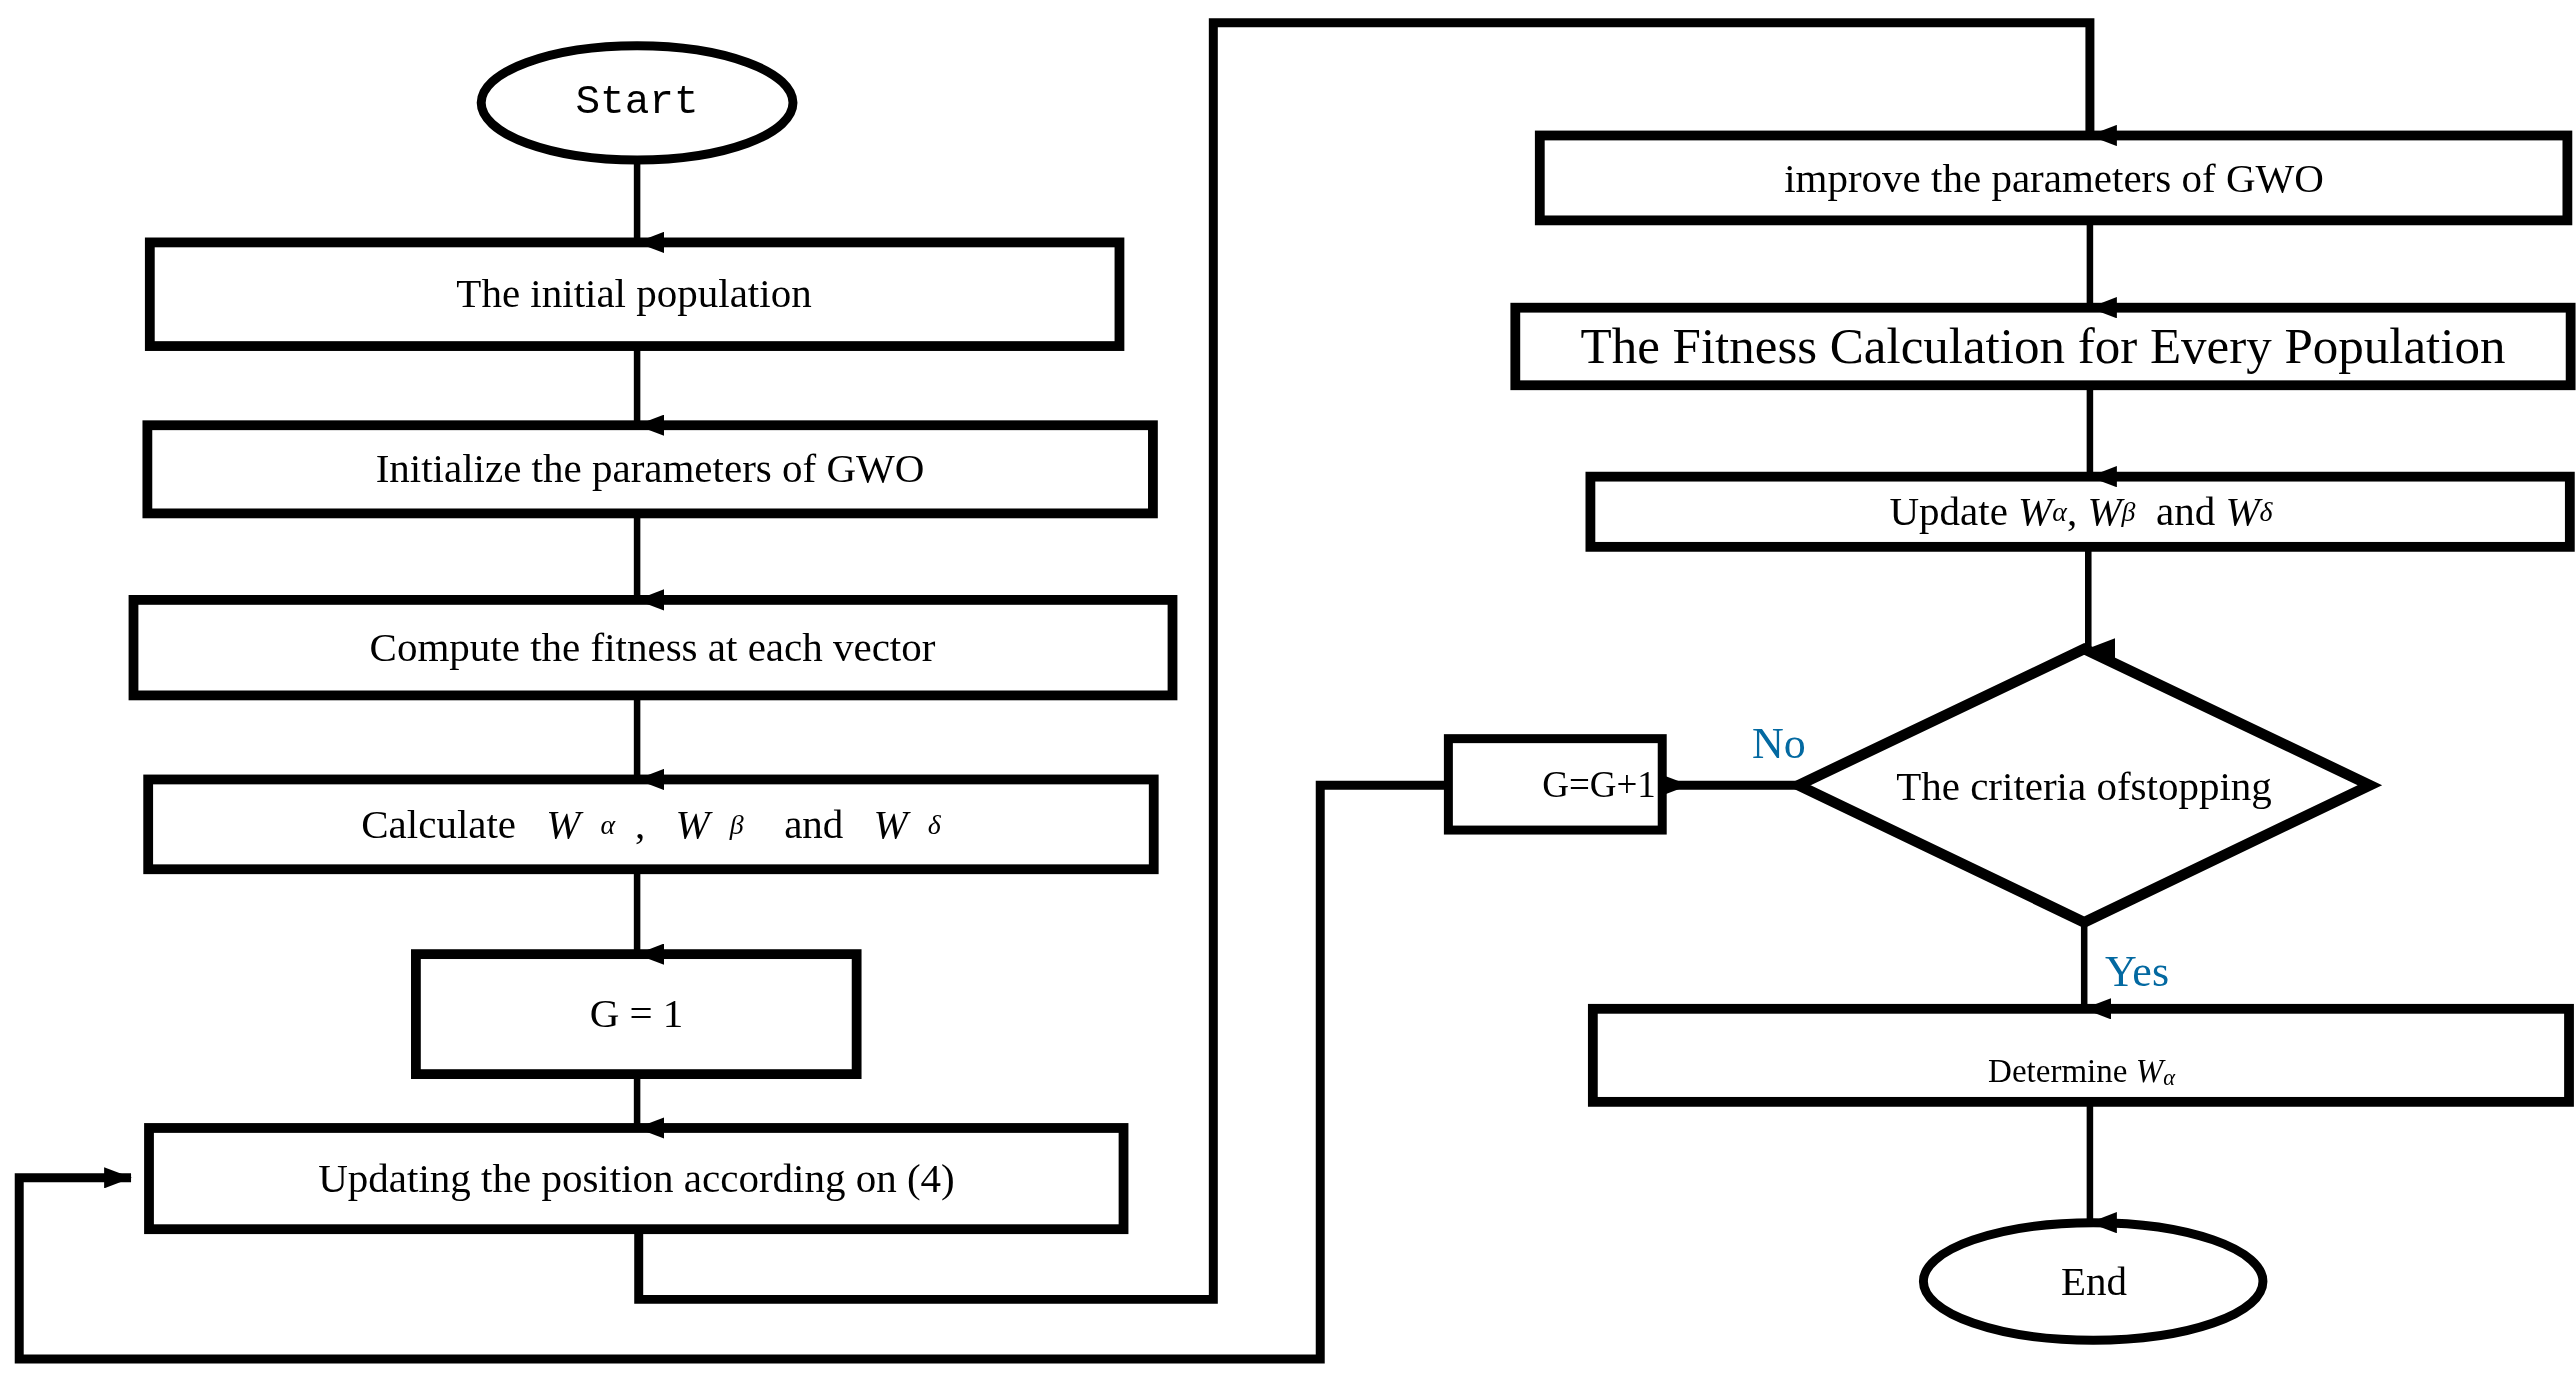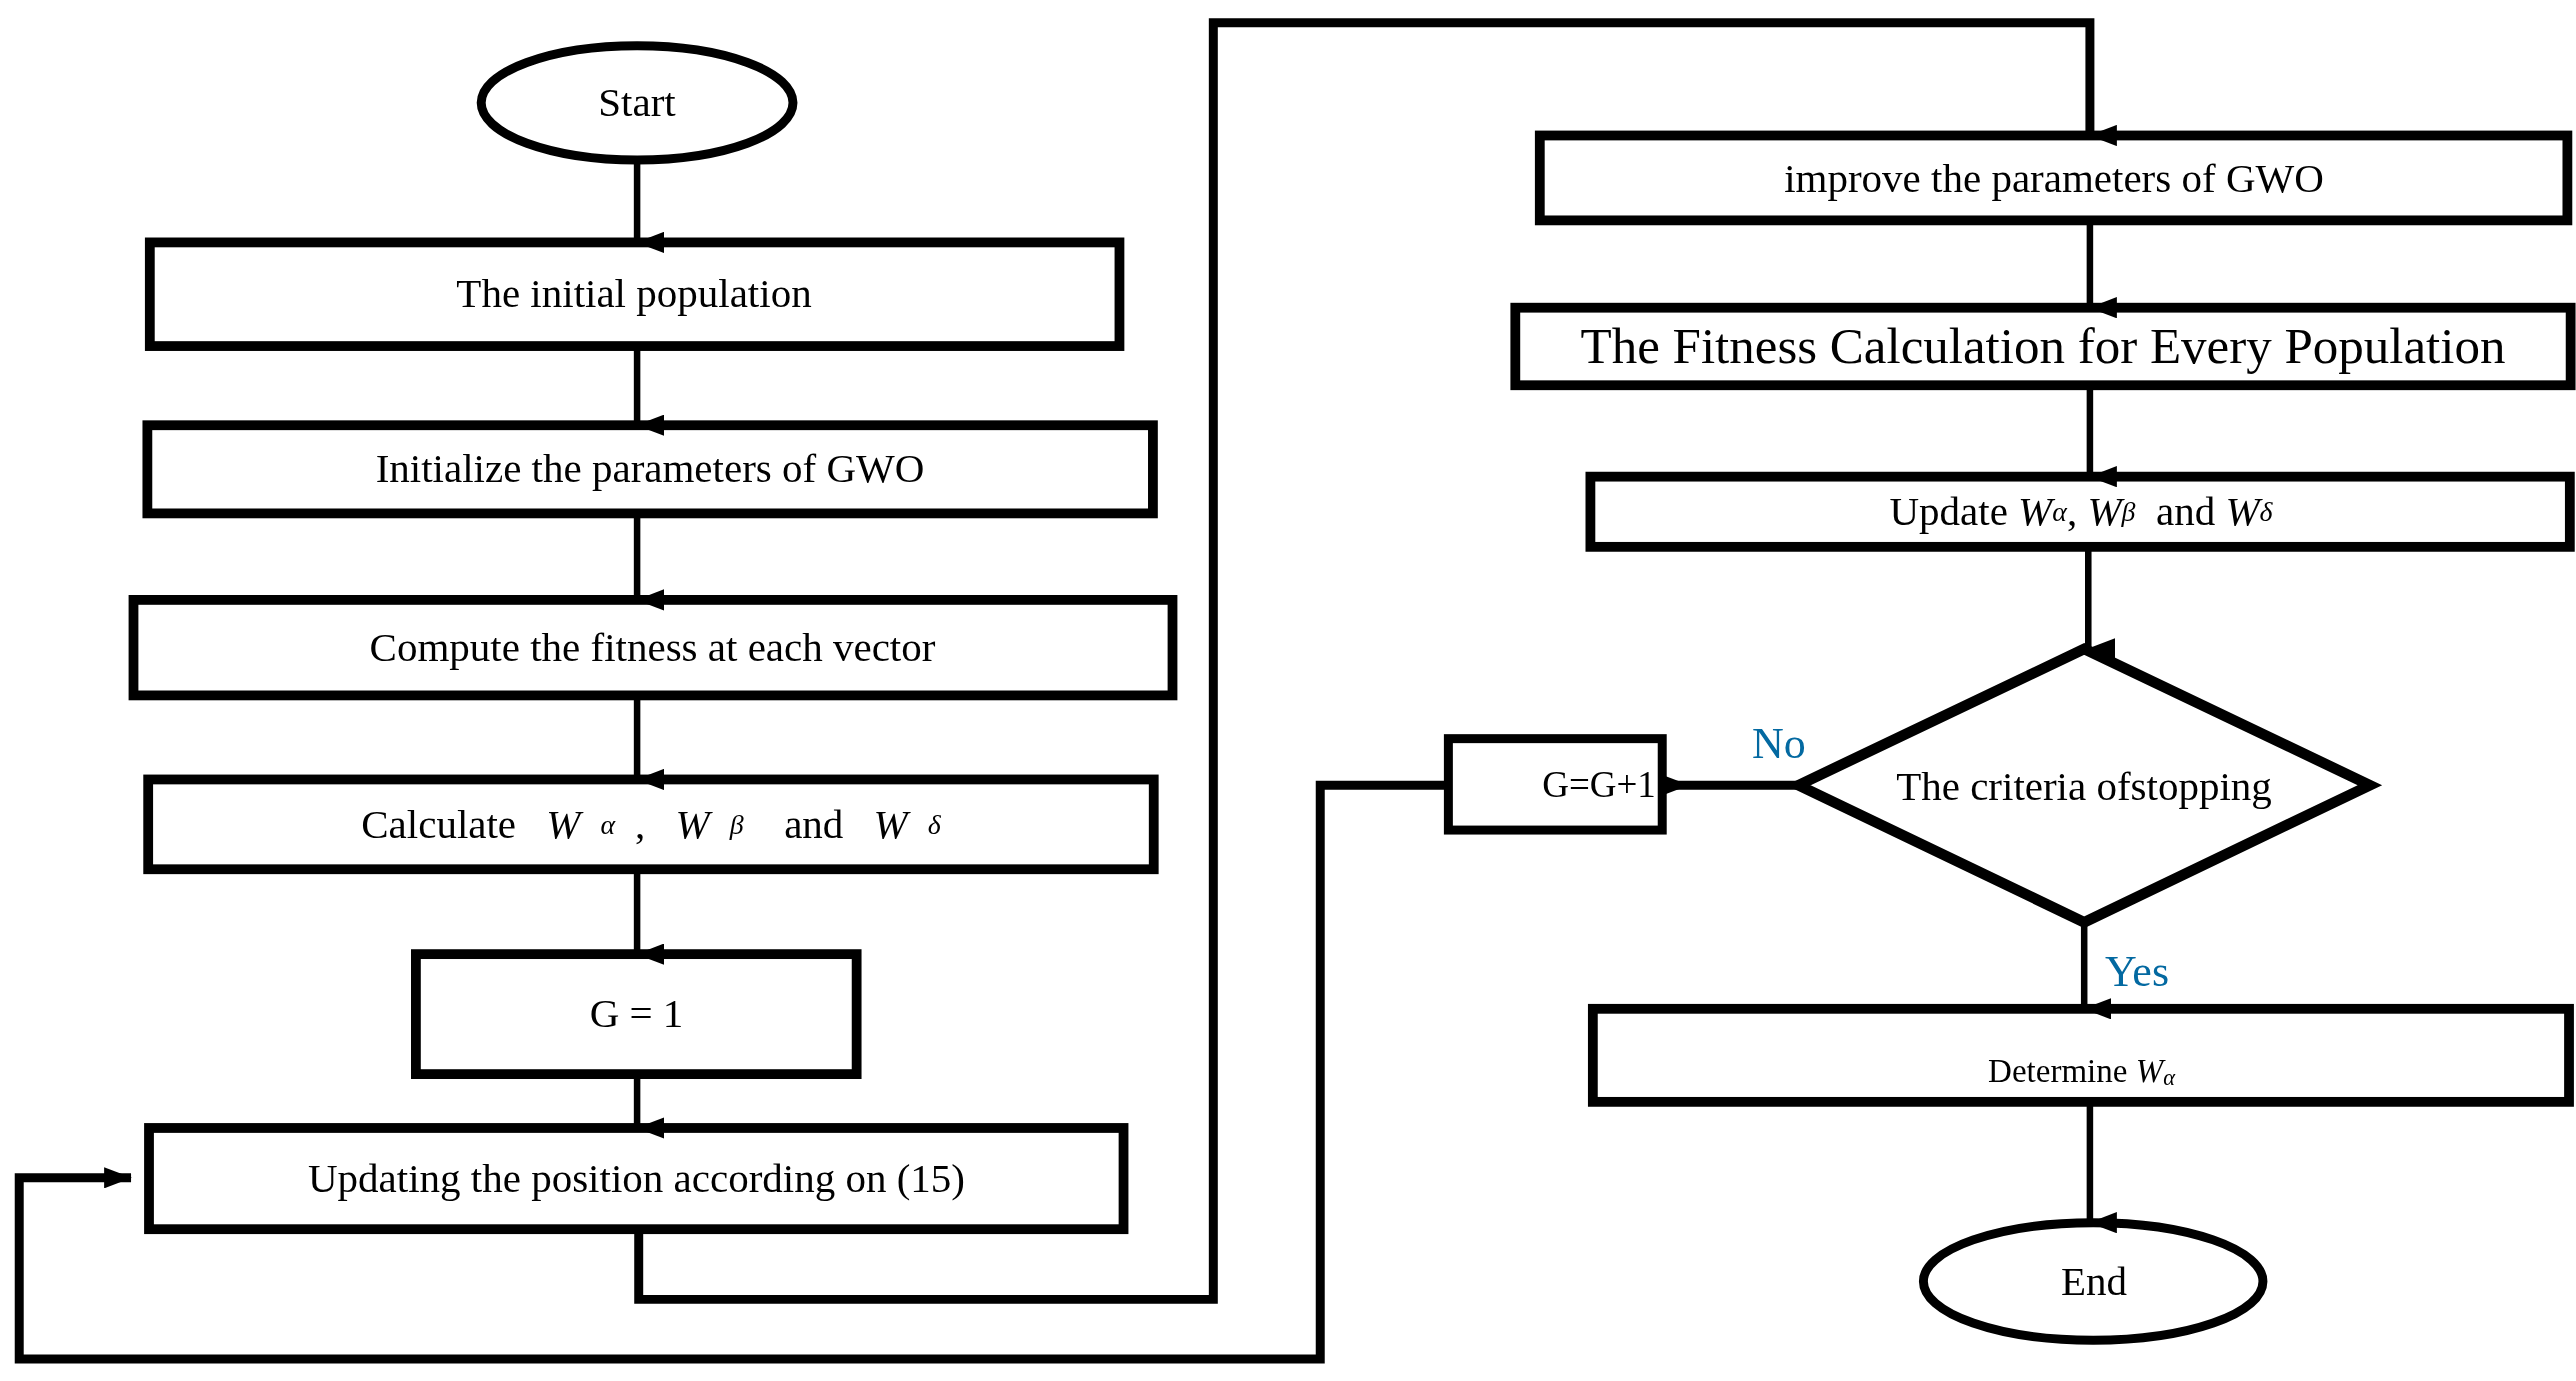--- a/index.html
+++ b/index.html
@@ -123,7 +123,7 @@
     <polyline points="1774,962 1617,962 1617,1665 23,1665 23,1443 160,1443" fill="none" stroke="#000" stroke-width="11" marker-end="url(#arrow-right)"></polyline>
   </svg>
 
-  <div class="node-label" style="left:481px; top:70px; width:312px; height:65px; font-size:41px;">Start</div>
+  <div class="node-label" style="left:481px; top:70px; width:312px; height:65px; font-size:41px;font-family:Liberation Mono, monospace;">Start</div>
 
   <div class="node-label" style="left:149px; top:242px; width:970px; height:104px; font-size:41px;">The initial population</div>
 

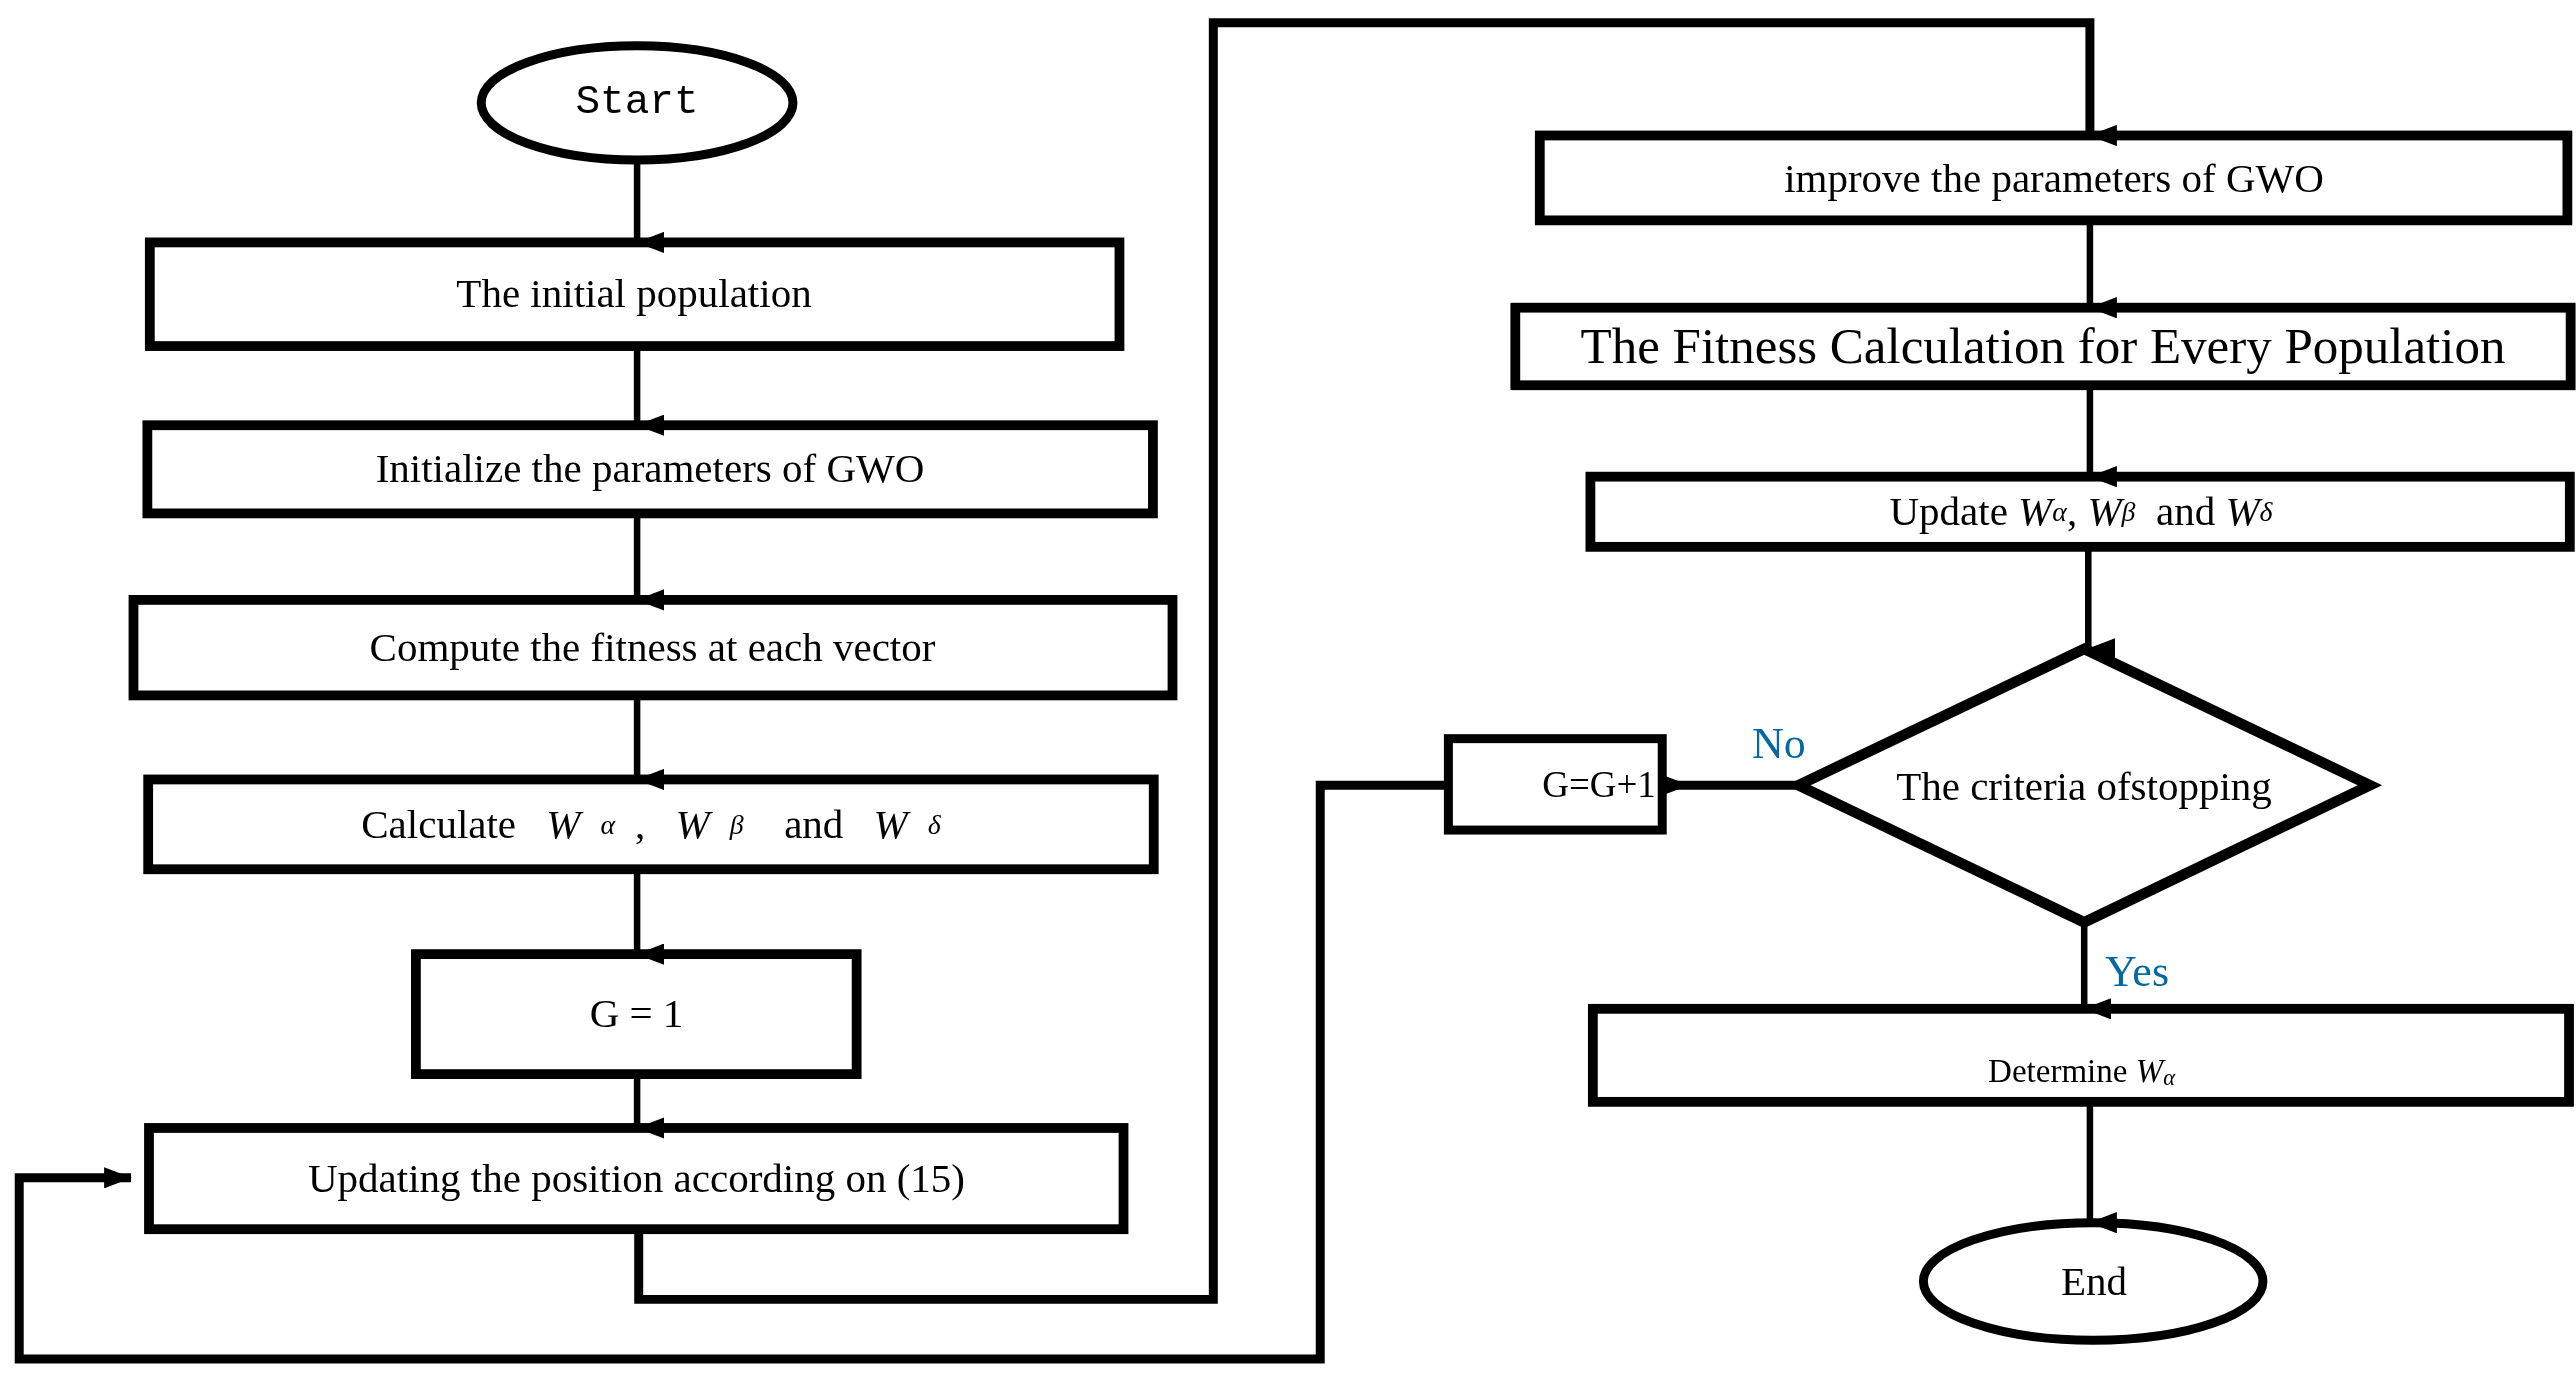--- a/index.html
+++ b/index.html
@@ -137,7 +137,7 @@
 
   <div class="node-label" style="left:416px; top:954px; width:441px; height:120px; font-size:41px;">G = 1</div>
 
-  <div class="node-label" style="left:149px; top:1128px; width:975px; height:101px; font-size:41px;">Updating the position according on (15)</div>
+  <div class="node-label" style="left:149px; top:1128px; width:975px; height:101px; font-size:41px;">Updating the position according on (4)</div>
 
   <div class="node-label" style="left:1540px; top:136px; width:1028px; height:85px; font-size:41px;">improve the parameters of GWO</div>
 

